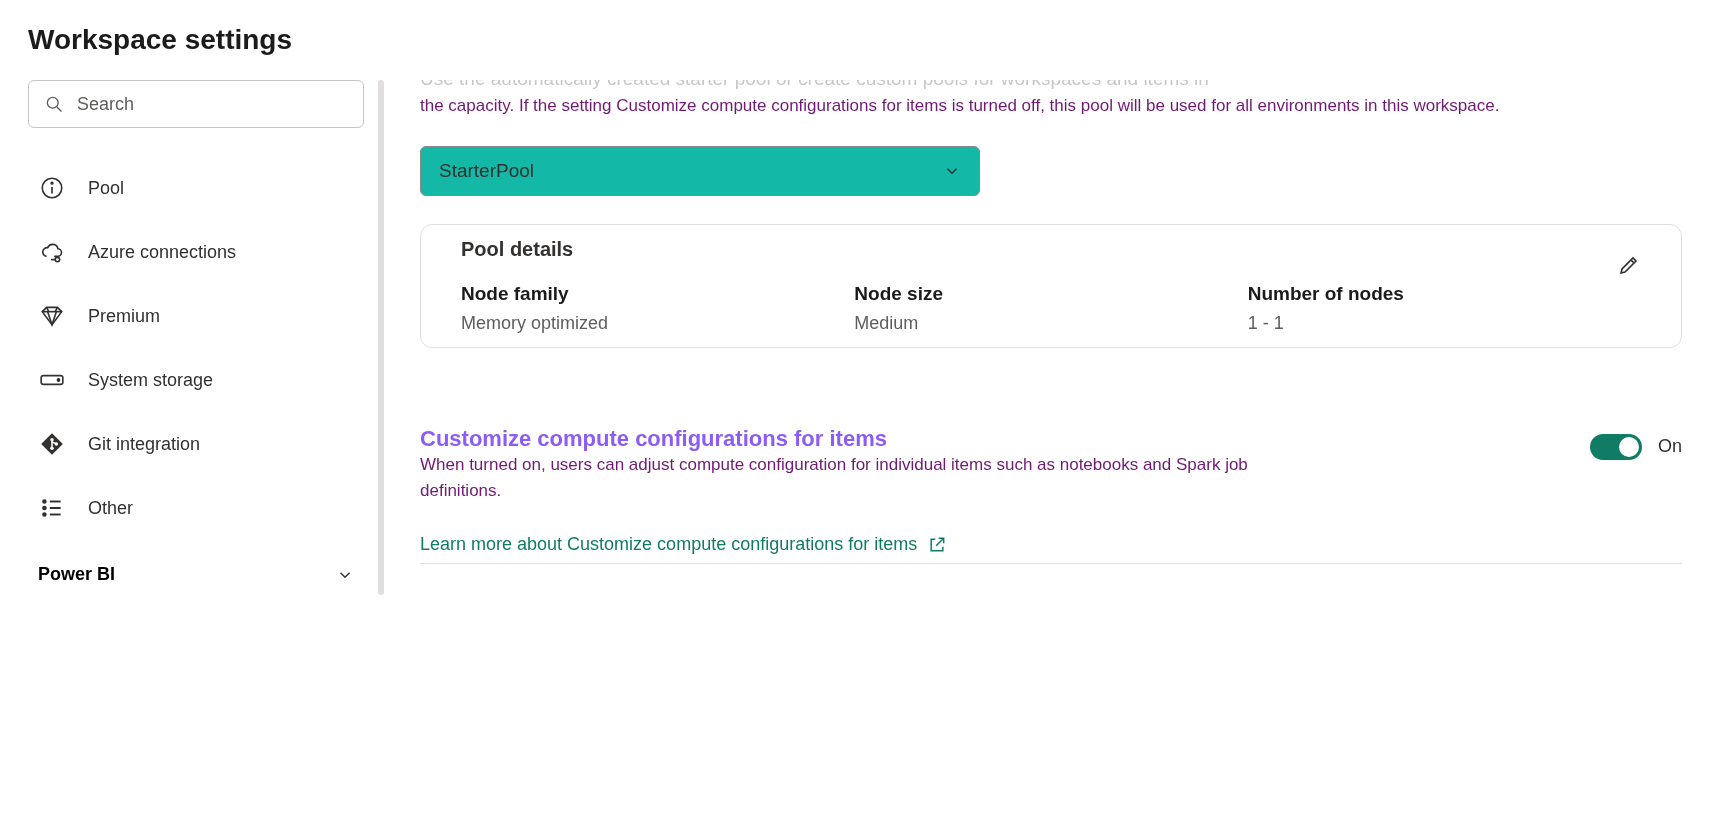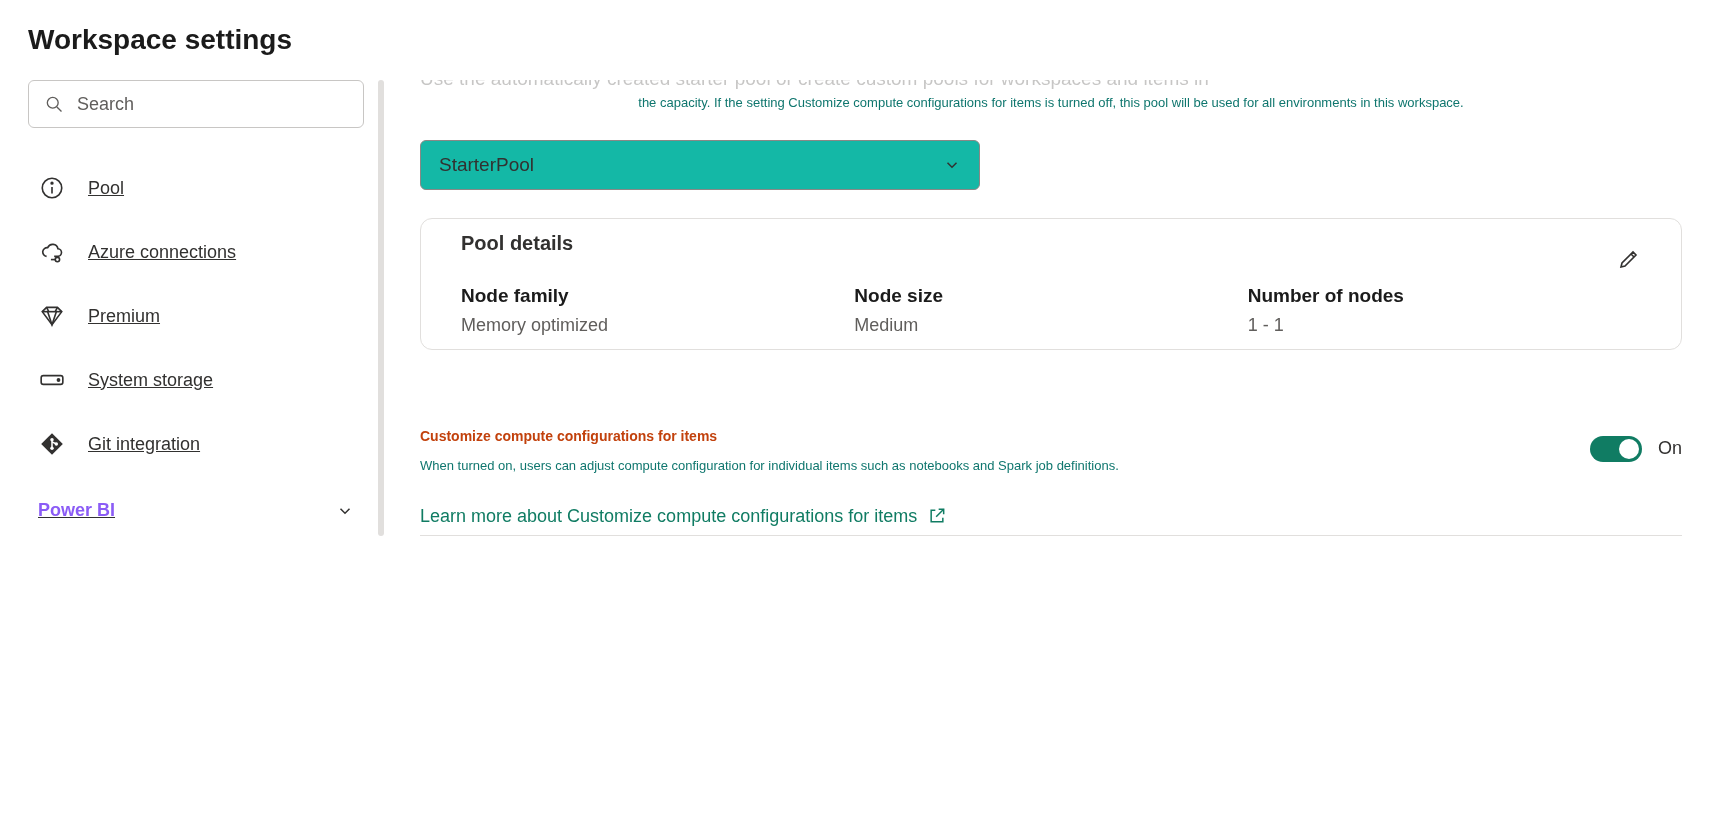--- a/index.html
+++ b/index.html
@@ -30,7 +30,6 @@
       width: 350px;
       flex-shrink: 0;
       padding-right: 14px;
-      text-decoration: underline;
     }
     .search-wrap {
       position: relative;

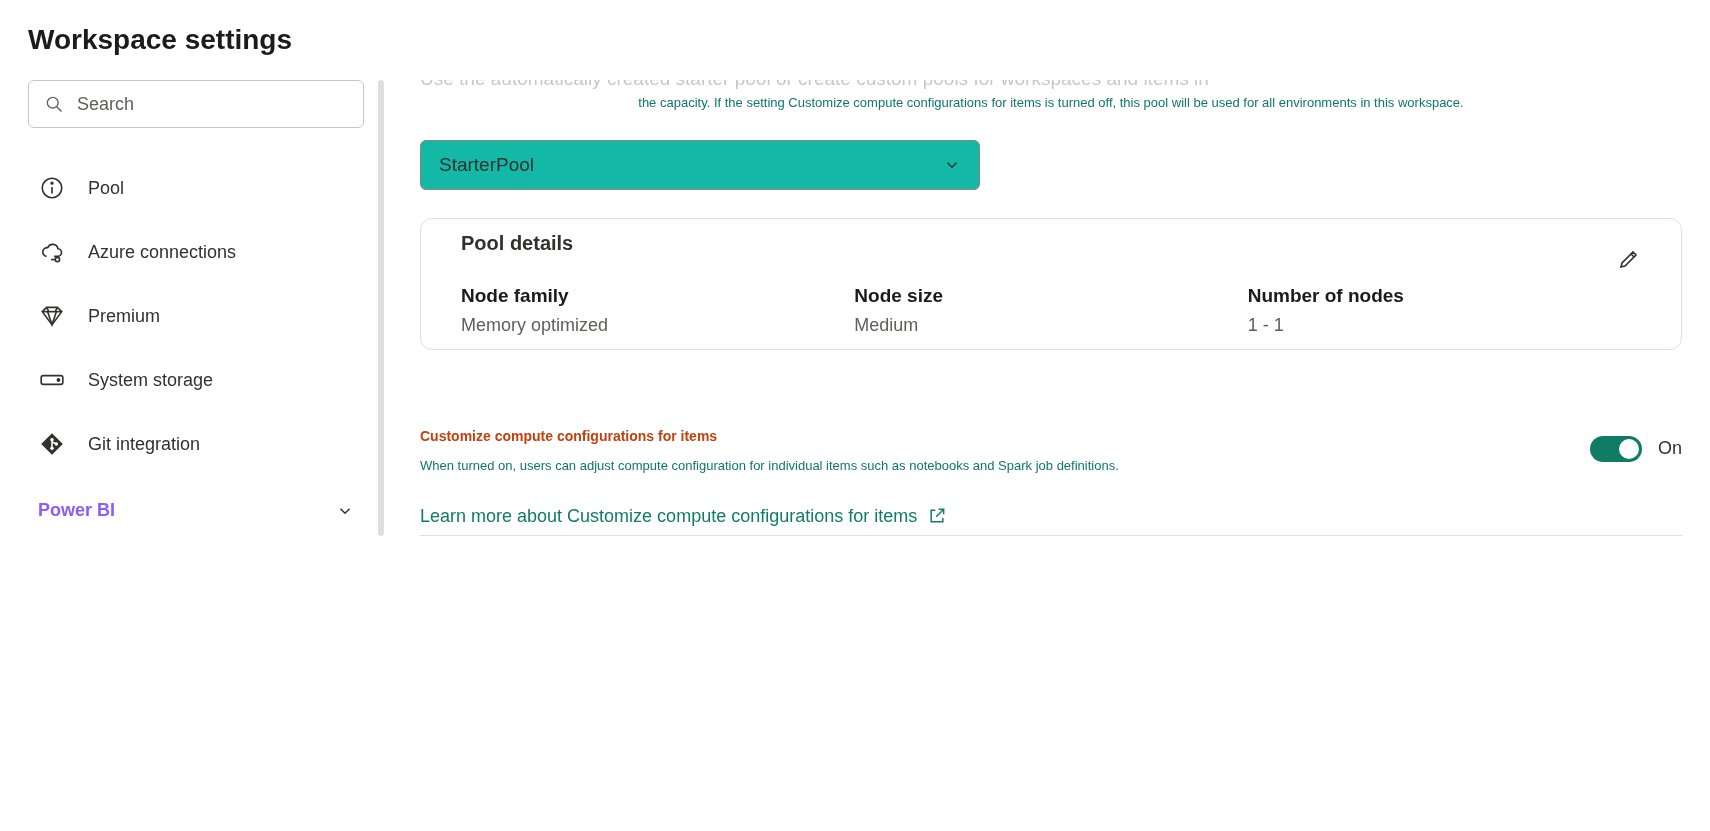--- a/index.html
+++ b/index.html
@@ -124,10 +124,9 @@
       margin-top: 4px;
     }
     .desc {
-      font-size: 13px;
-      color: #0f766e;
+      font-size: 17px;
+      color: #701a75;
       line-height: 1.55;
-      text-align: center;
     }
     .select {
       margin-top: 26px;

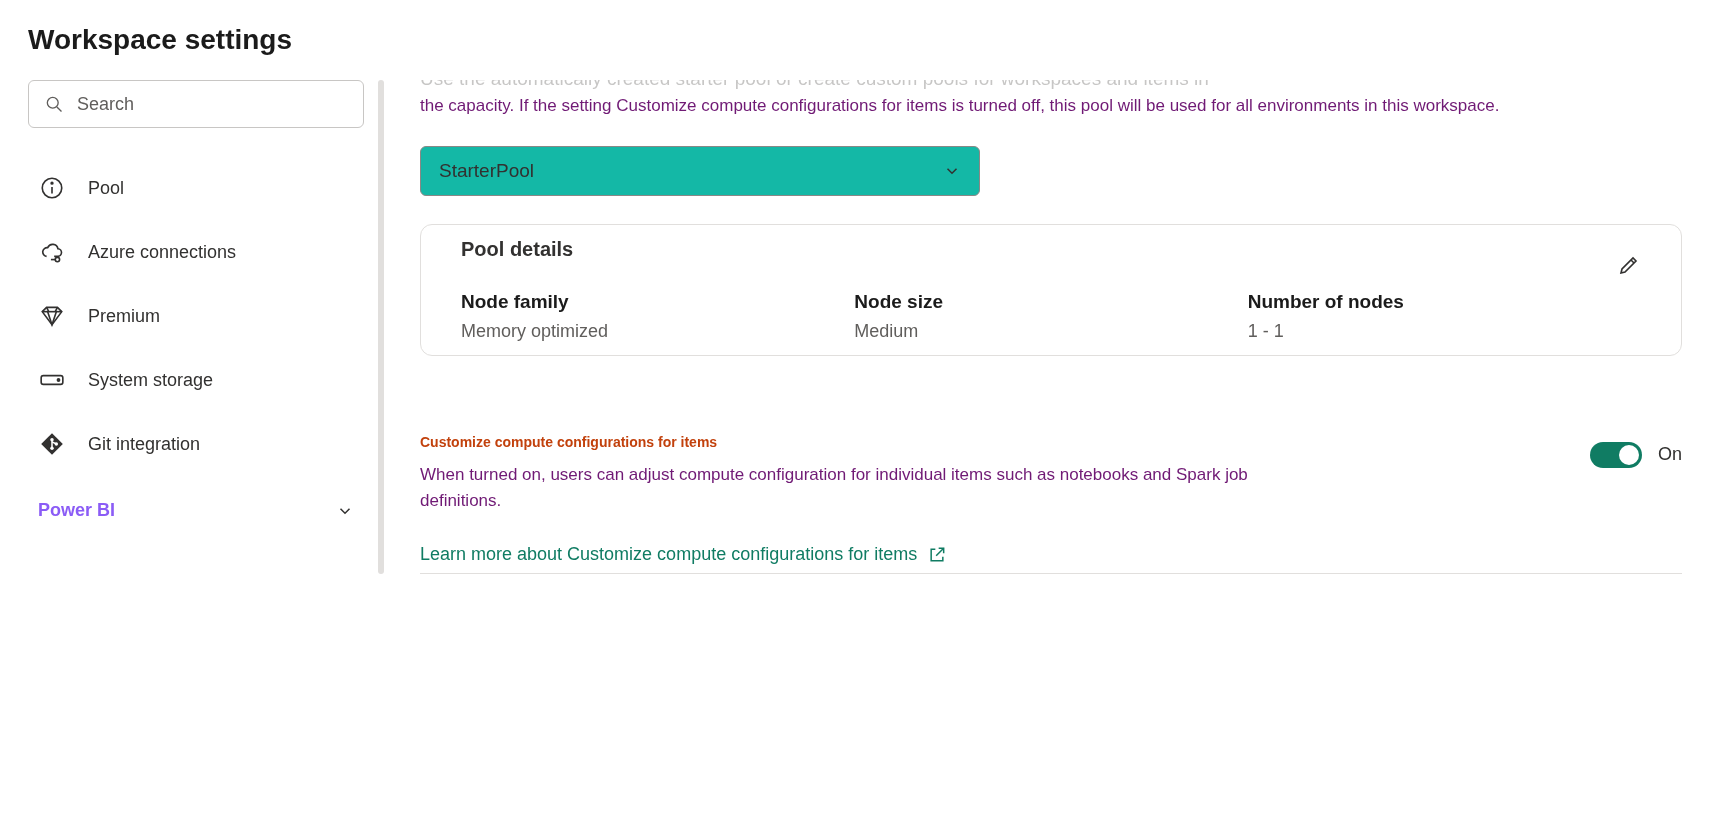--- a/index.html
+++ b/index.html
@@ -179,7 +179,6 @@
     }
     .col {
       flex: 1;
-      margin-top: 8px;
     }
     .col .lbl {
       font-size: 19px;

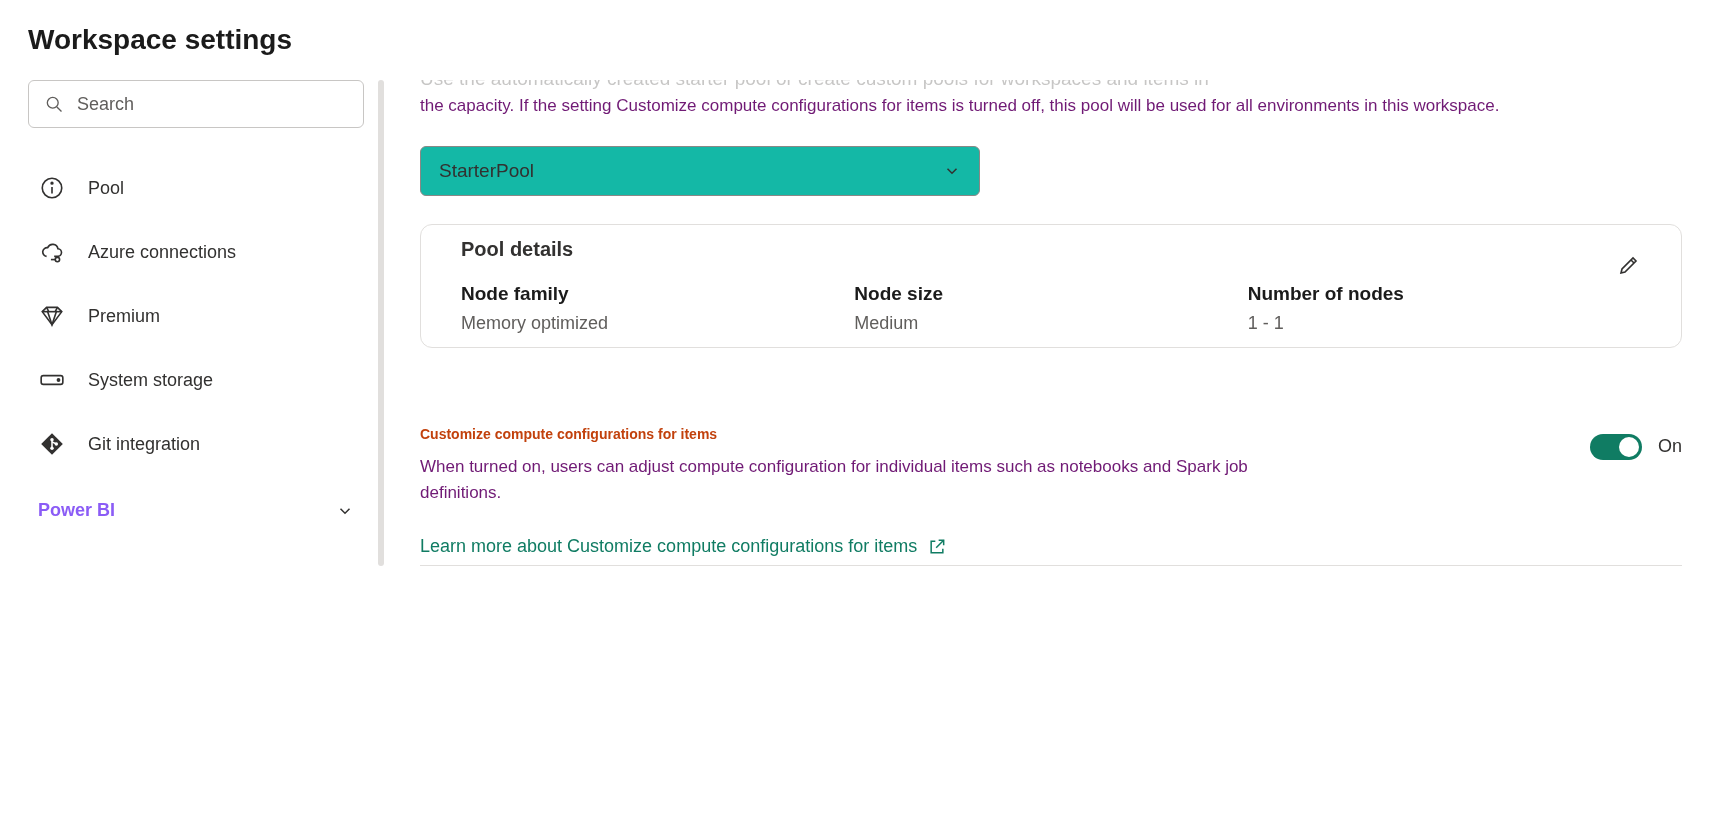--- a/index.html
+++ b/index.html
@@ -202,10 +202,9 @@
       gap: 40px;
     }
     .section2 h3 {
-      font-size: 14px;
+      font-size: 22px;
       font-weight: 600;
-      color: #c2410c;
-      margin-bottom: 12px;
+      color: #8b5cf6;
     }
     .section2 .desc {
       max-width: 850px;

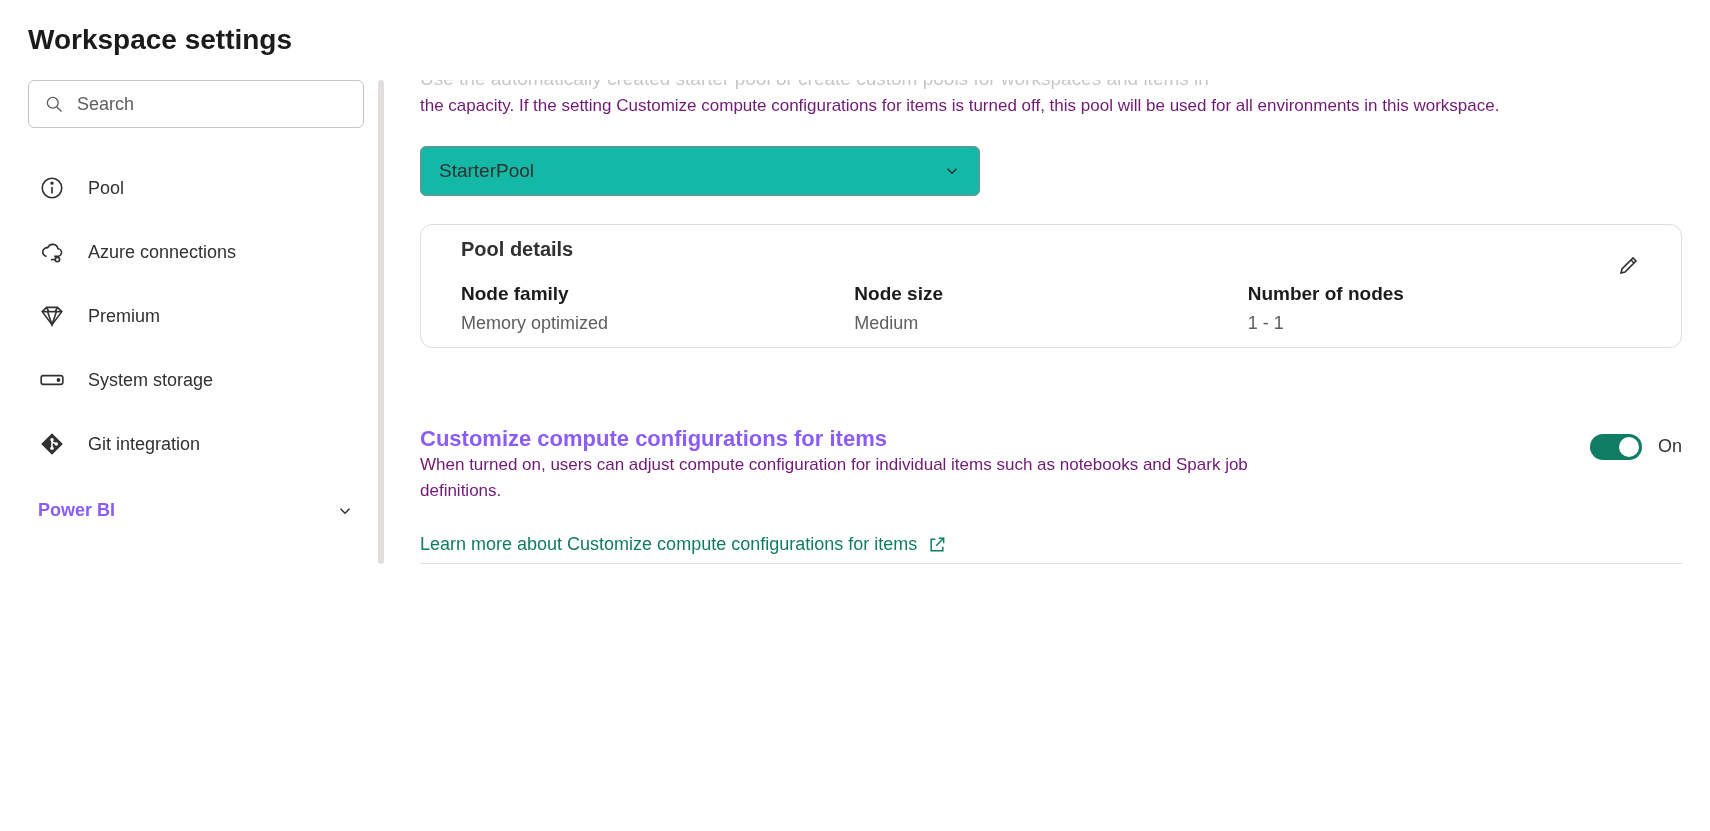--- a/index.html
+++ b/index.html
@@ -318,6 +318,19 @@
               </svg>
           </span>
           <span>Git integration</span>
+        </li>
+        <li class="nav-item">
+          <span class="icon-slot">
+            <svg viewBox="0 0 24 24" fill="none" stroke="currentColor" stroke-width="1.8">
+                <circle cx="5" cy="6" r="1.2" fill="currentColor"></circle>
+                <circle cx="5" cy="12" r="1.2" fill="currentColor"></circle>
+                <circle cx="5" cy="18" r="1.2" fill="currentColor"></circle>
+                <line x1="10" y1="6" x2="20" y2="6"></line>
+                <line x1="10" y1="12" x2="20" y2="12"></line>
+                <line x1="10" y1="18" x2="20" y2="18"></line>
+              </svg>
+          </span>
+          <span>Other</span>
         </li>
       </ul>
 

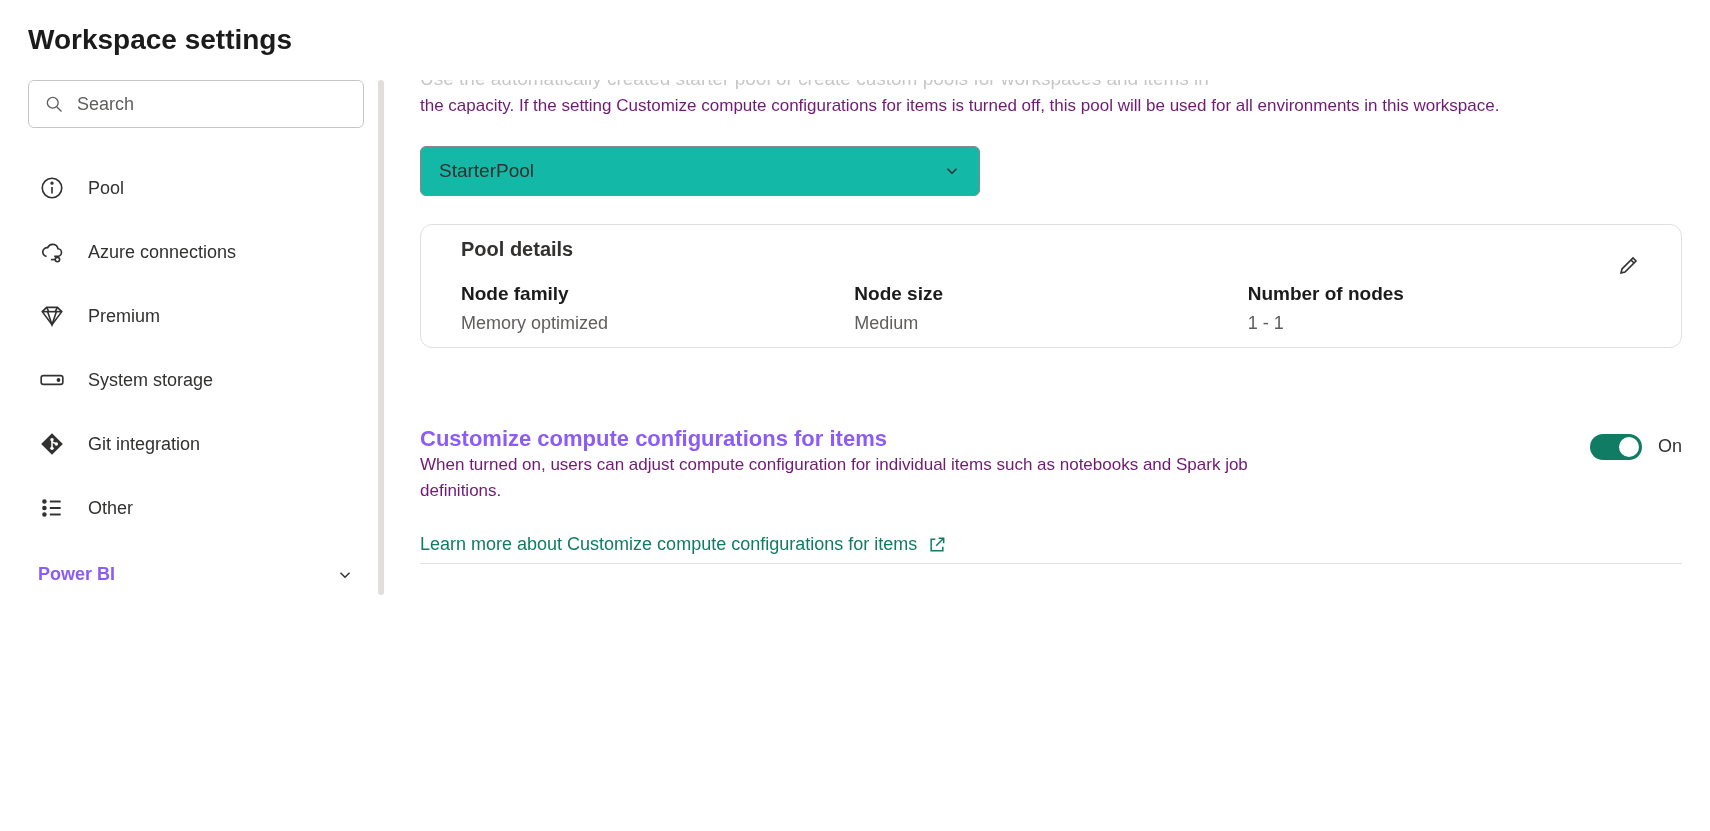--- a/index.html
+++ b/index.html
@@ -89,7 +89,7 @@
       padding: 24px 10px 10px 10px;
       font-size: 18px;
       font-weight: 600;
-      color: #8b5cf6;
+      color: #000000;
       cursor: pointer;
     }
     .group-header .chevron {

